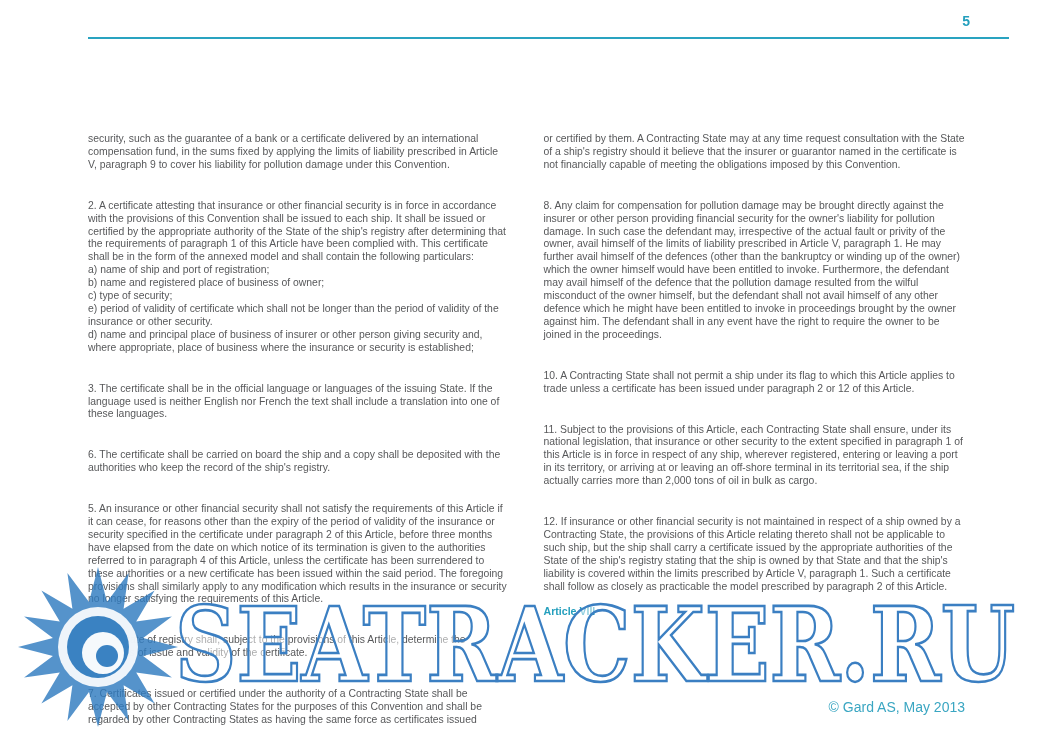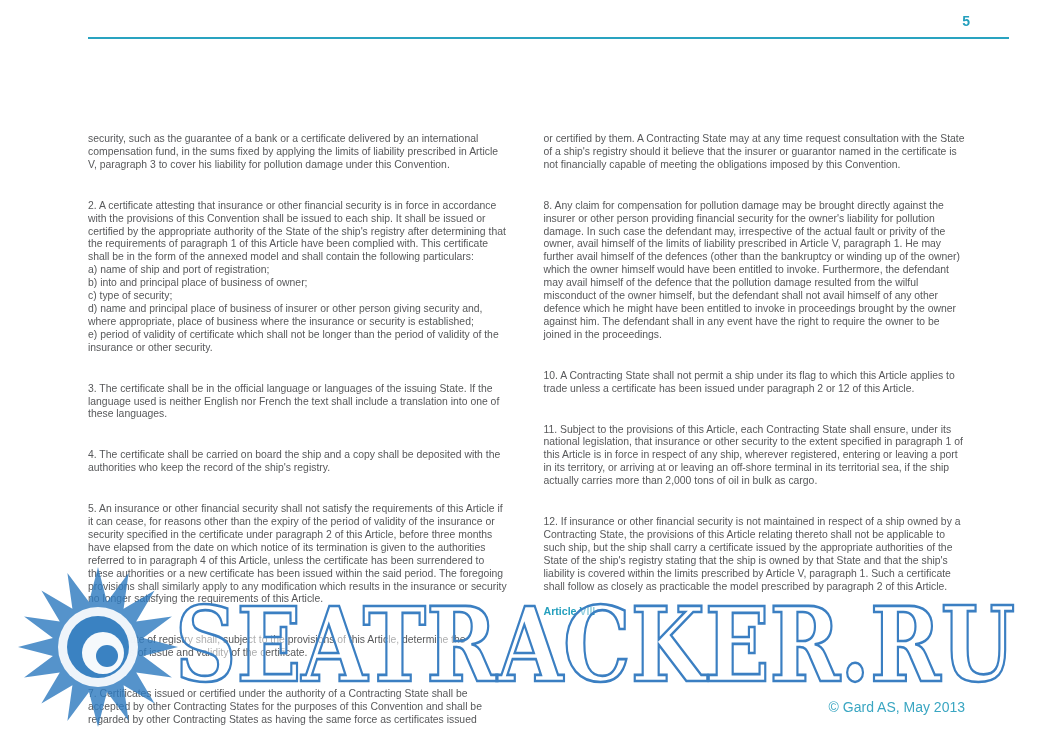--- a/index.html
+++ b/index.html
@@ -49,7 +49,7 @@
 
 <div class="doc-body">
   <div class="col">
-    <p>security, such as the guarantee of a bank or a certificate delivered by an international compensation fund, in the sums fixed by applying the limits of liability prescribed in Article V, paragraph 3 to cover his liability for pollution damage under this Convention.</p>
+    <p>security, such as the guarantee of a bank or a certificate delivered by an international compensation fund, in the sums fixed by applying the limits of liability prescribed in Article V, paragraph 9 to cover his liability for pollution damage under this Convention.</p>
     <p class="para">2. A certificate attesting that insurance or other financial security is in force in accordance with the provisions of this Convention shall be issued to each ship. It shall be issued or certified by the appropriate authority of the State of the ship's registry after determining that the requirements of paragraph 1 of this Article have been complied with. This certificate shall be in the form of the annexed model and shall contain the following particulars:</p>
     <p class="tight">a) name of ship and port of registration;</p>
     <p class="tight">b) into and principal place of business of owner;</p>

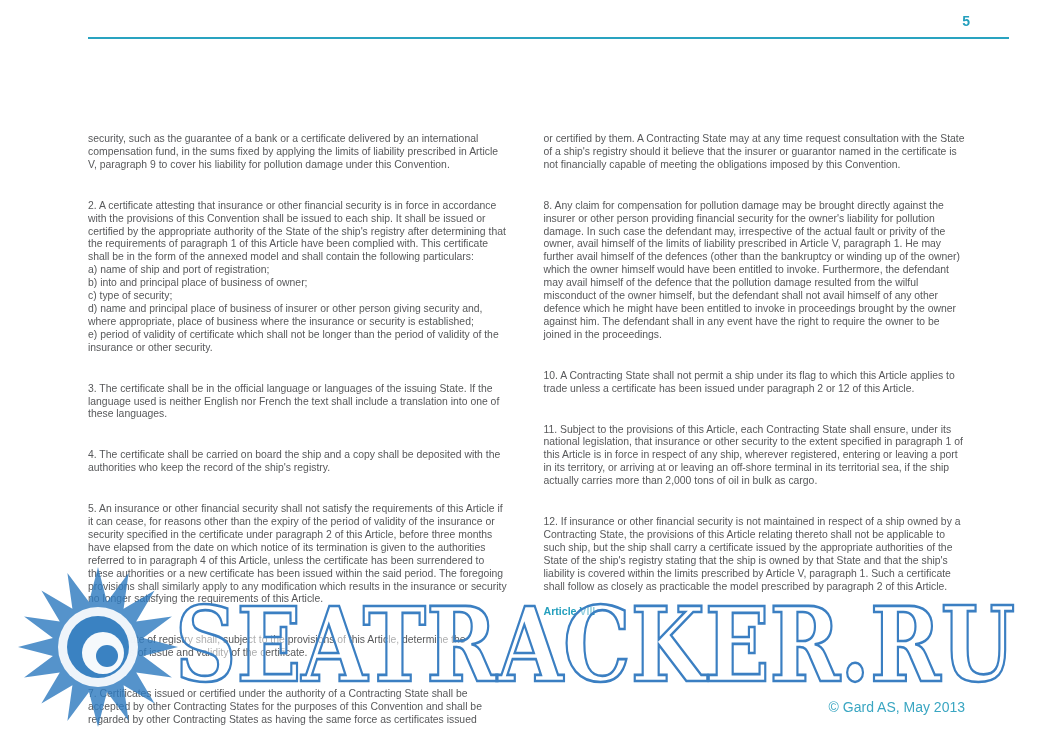--- a/index.html
+++ b/index.html
@@ -52,7 +52,7 @@
     <p>security, such as the guarantee of a bank or a certificate delivered by an international compensation fund, in the sums fixed by applying the limits of liability prescribed in Article V, paragraph 9 to cover his liability for pollution damage under this Convention.</p>
     <p class="para">2. A certificate attesting that insurance or other financial security is in force in accordance with the provisions of this Convention shall be issued to each ship. It shall be issued or certified by the appropriate authority of the State of the ship's registry after determining that the requirements of paragraph 1 of this Article have been complied with. This certificate shall be in the form of the annexed model and shall contain the following particulars:</p>
     <p class="tight">a) name of ship and port of registration;</p>
-    <p class="tight">b) into and principal place of business of owner;</p>
+    <p class="tight">b) name and registered place of business of owner;</p>
     <p class="tight">c) type of security;</p>
     <p class="tight">d) name and principal place of business of insurer or other person giving security and, where appropriate, place of business where the insurance or security is established;</p>
     <p class="tight">e) period of validity of certificate which shall not be longer than the period of validity of the insurance or other security.</p>

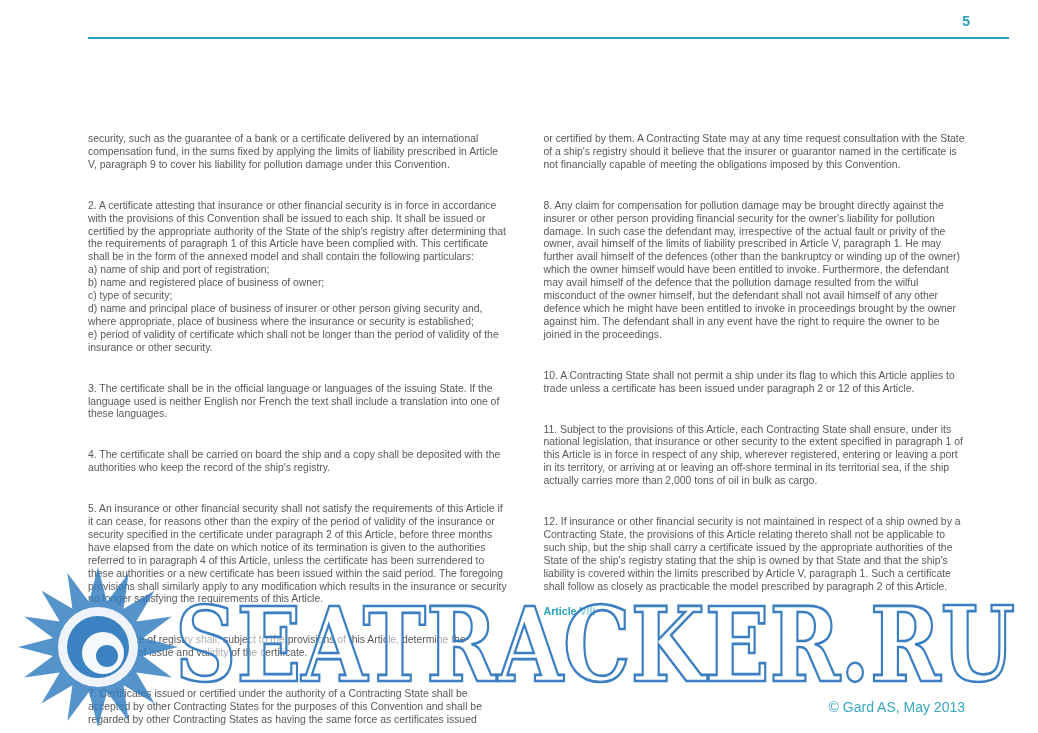--- a/index.html
+++ b/index.html
@@ -54,8 +54,8 @@
     <p class="tight">a) name of ship and port of registration;</p>
     <p class="tight">b) name and registered place of business of owner;</p>
     <p class="tight">c) type of security;</p>
+    <p class="tight">e) period of validity of certificate which shall not be longer than the period of validity of the insurance or other security.</p>
     <p class="tight">d) name and principal place of business of insurer or other person giving security and, where appropriate, place of business where the insurance or security is established;</p>
-    <p class="tight">e) period of validity of certificate which shall not be longer than the period of validity of the insurance or other security.</p>
     <p class="para">3. The certificate shall be in the official language or languages of the issuing State. If the language used is neither English nor French the text shall include a translation into one of these languages.</p>
     <p class="para">4. The certificate shall be carried on board the ship and a copy shall be deposited with the authorities who keep the record of the ship's registry.</p>
     <p class="para">5. An insurance or other financial security shall not satisfy the requirements of this Article if it can cease, for reasons other than the expiry of the period of validity of the insurance or security specified in the certificate under paragraph 2 of this Article, before three months have elapsed from the date on which notice of its termination is given to the authorities referred to in paragraph 4 of this Article, unless the certificate has been surrendered to these authorities or a new certificate has been issued within the said period. The foregoing provisions shall similarly apply to any modification which results in the insurance or security no longer satisfying the requirements of this Article.</p>

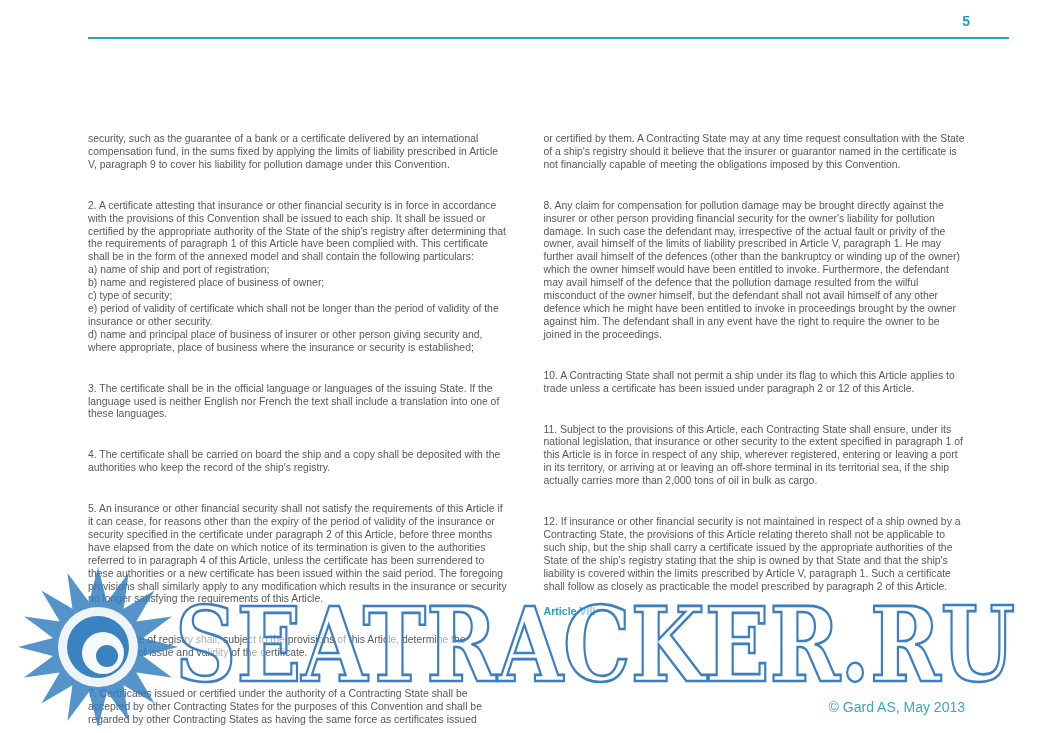--- a/index.html
+++ b/index.html
@@ -57,7 +57,7 @@
     <p class="tight">e) period of validity of certificate which shall not be longer than the period of validity of the insurance or other security.</p>
     <p class="tight">d) name and principal place of business of insurer or other person giving security and, where appropriate, place of business where the insurance or security is established;</p>
     <p class="para">3. The certificate shall be in the official language or languages of the issuing State. If the language used is neither English nor French the text shall include a translation into one of these languages.</p>
-    <p class="para">4. The certificate shall be carried on board the ship and a copy shall be deposited with the authorities who keep the record of the ship's registry.</p>
+    <p class="para">6. The certificate shall be carried on board the ship and a copy shall be deposited with the authorities who keep the record of the ship's registry.</p>
     <p class="para">5. An insurance or other financial security shall not satisfy the requirements of this Article if it can cease, for reasons other than the expiry of the period of validity of the insurance or security specified in the certificate under paragraph 2 of this Article, before three months have elapsed from the date on which notice of its termination is given to the authorities referred to in paragraph 4 of this Article, unless the certificate has been surrendered to these authorities or a new certificate has been issued within the said period. The foregoing provisions shall similarly apply to any modification which results in the insurance or security no longer satisfying the requirements of this Article.</p>
     <p class="para">6. The State of registry shall, subject to the provisions of this Article, determine the conditions of issue and validity of the certificate.</p>
     <p class="para">7. Certificates issued or certified under the authority of a Contracting State shall be accepted by other Contracting States for the purposes of this Convention and shall be regarded by other Contracting States as having the same force as certificates issued</p>

